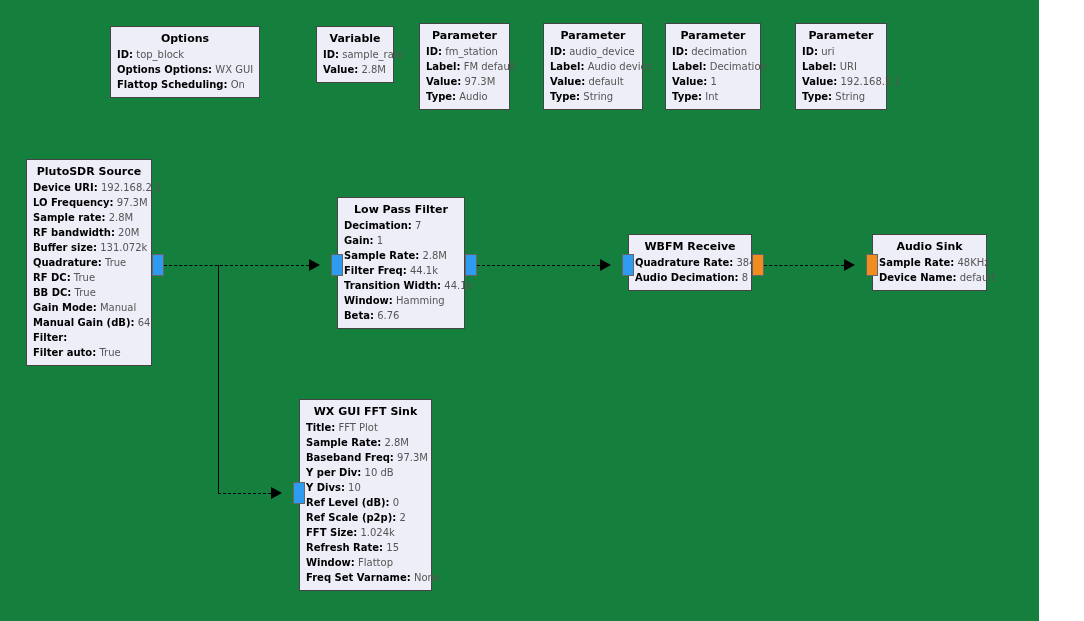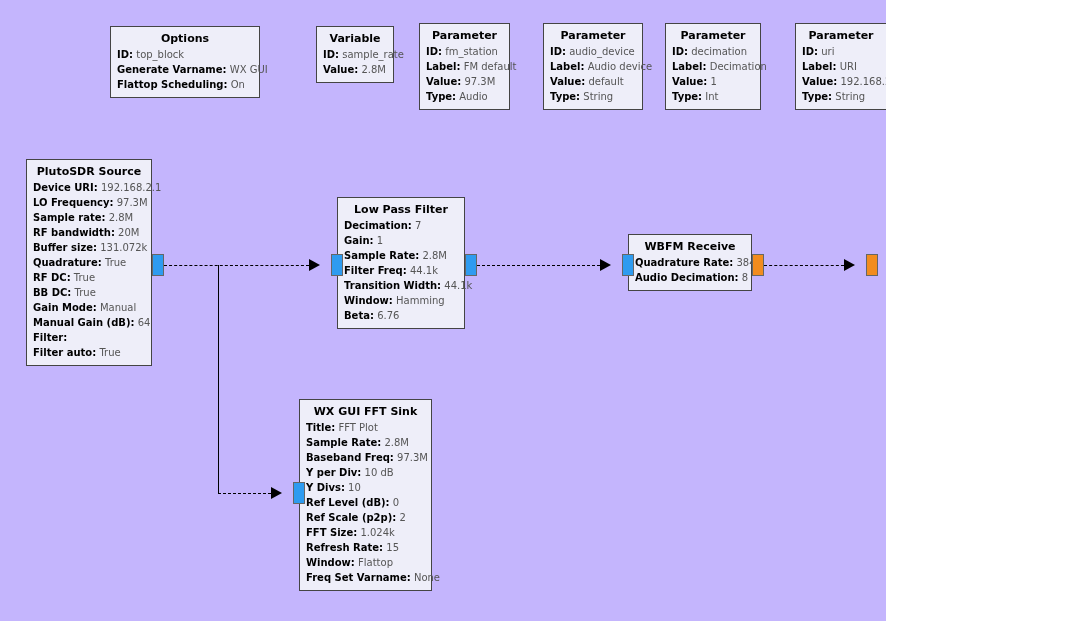--- a/index.html
+++ b/index.html
@@ -9,9 +9,9 @@
   }
   #canvas {
     position: relative;
-    width: 886px;
+    width: 1039px;
     height: 621px;
-    background: #c4b5fd;
+    background: #15803d;
     font-family: "DejaVu Sans", sans-serif;
     overflow: hidden;
   }

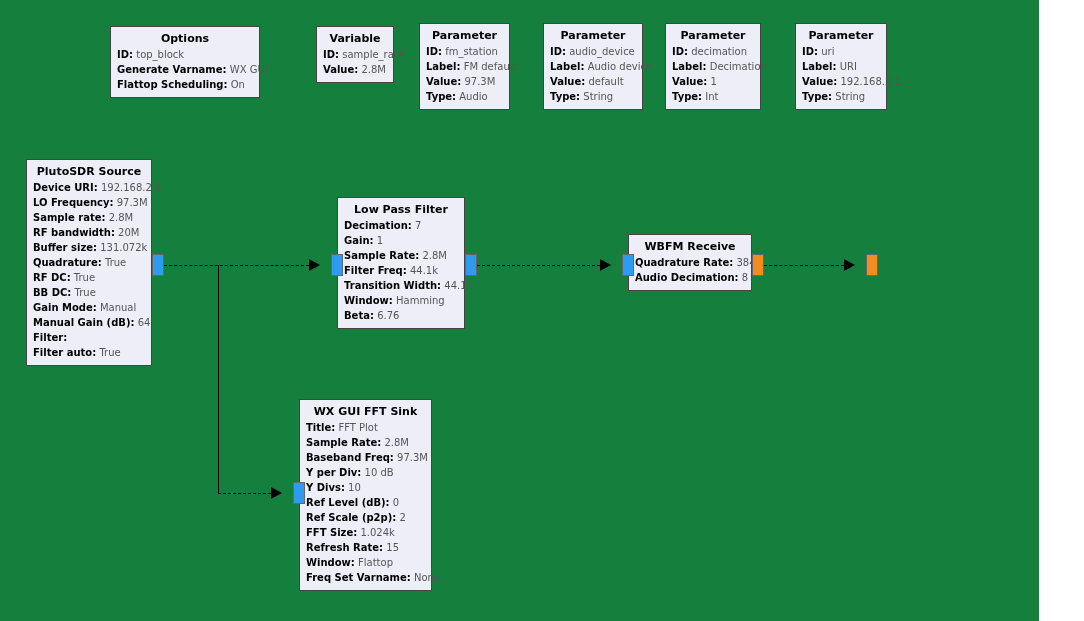--- a/index.html
+++ b/index.html
@@ -88,7 +88,7 @@
       <span class="param-val">top_block</span>
     </div>
     <div class="param-row">
-      <span class="param-key">Generate Varname:</span>
+      <span class="param-key">Options Options:</span>
       <span class="param-val">WX GUI</span>
     </div>
     <div class="param-row">

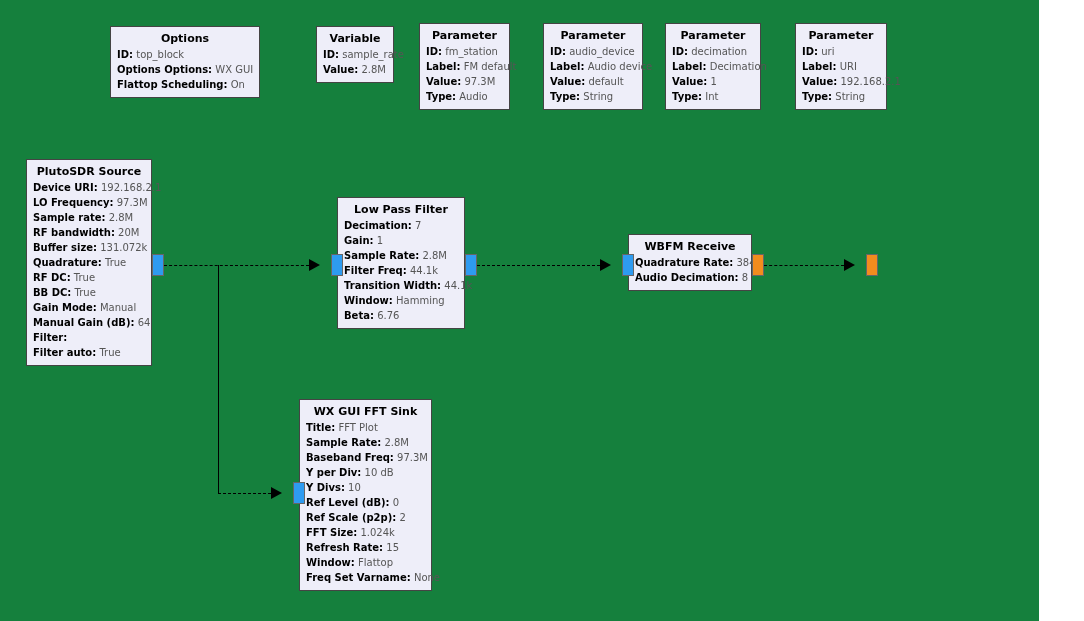--- a/index.html
+++ b/index.html
@@ -290,6 +290,17 @@
   <div class="port port-blue" style="left:622px; top:254px;"></div>
   <div class="port port-orange" style="left:752px; top:254px;"></div>
 
+  <div class="block" style="left:872px; top:234px; width:115px;">
+    <div class="block-title">Audio Sink</div>
+    <div class="param-row">
+      <span class="param-key">Sample Rate:</span>
+      <span class="param-val">48KHz</span>
+    </div>
+    <div class="param-row">
+      <span class="param-key">Device Name:</span>
+      <span class="param-val">default</span>
+    </div>
+  </div>
   <div class="port port-orange" style="left:866px; top:254px;"></div>
 
   <div class="block" style="left:299px; top:399px; width:133px;">

